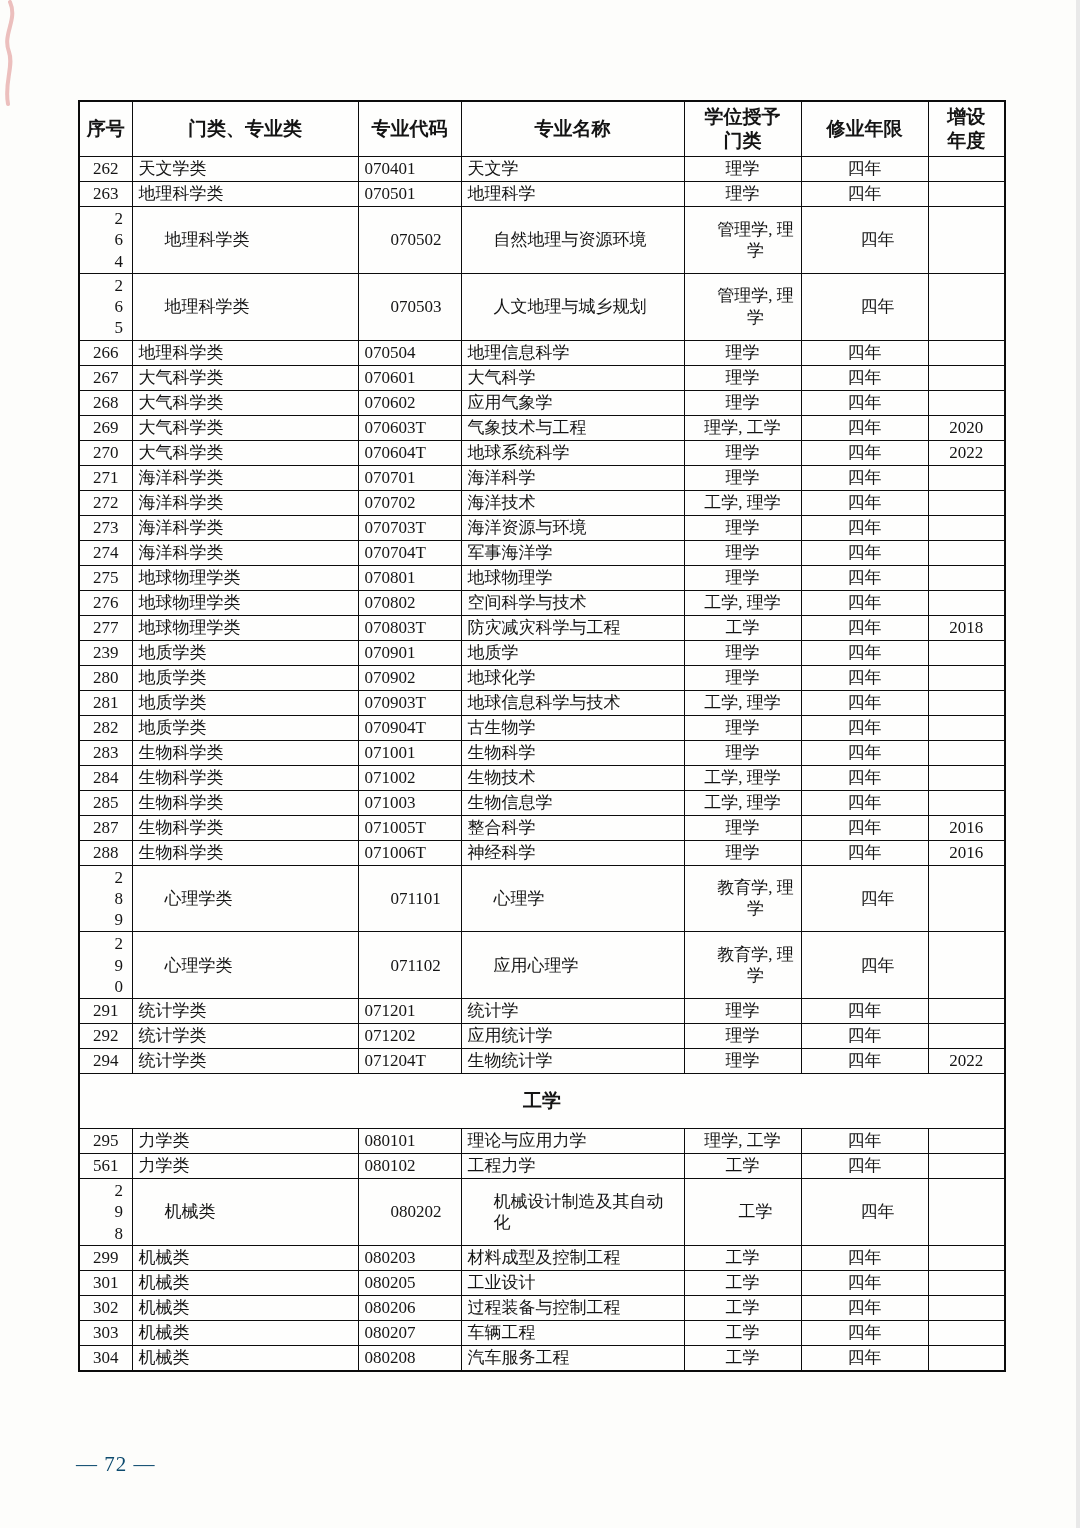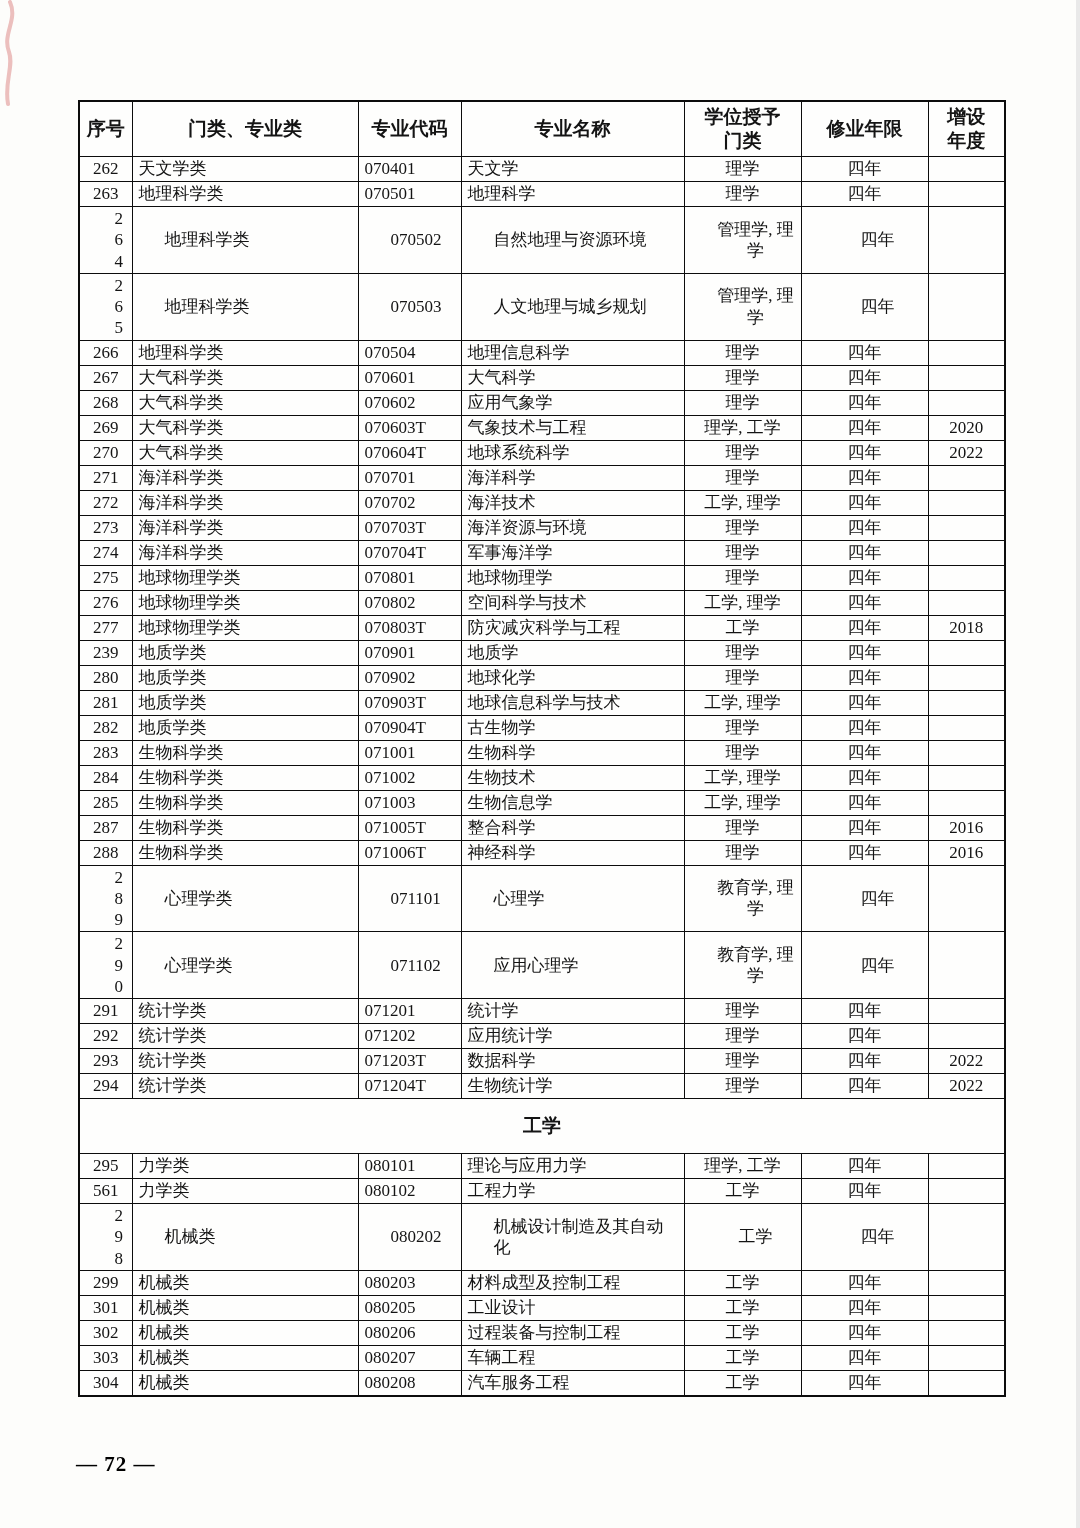--- a/index.html
+++ b/index.html
@@ -366,15 +366,6 @@
           <td class="a-center"></td>
         </tr>
         <tr>
-          <td class="a-center">293</td>
-          <td class="a-left">统计学类</td>
-          <td class="a-left">071203T</td>
-          <td class="a-left">数据科学</td>
-          <td class="a-center">理学</td>
-          <td class="a-center">四年</td>
-          <td class="a-center">2022</td>
-        </tr>
-        <tr>
           <td class="a-center">294</td>
           <td class="a-left">统计学类</td>
           <td class="a-left">071204T</td>

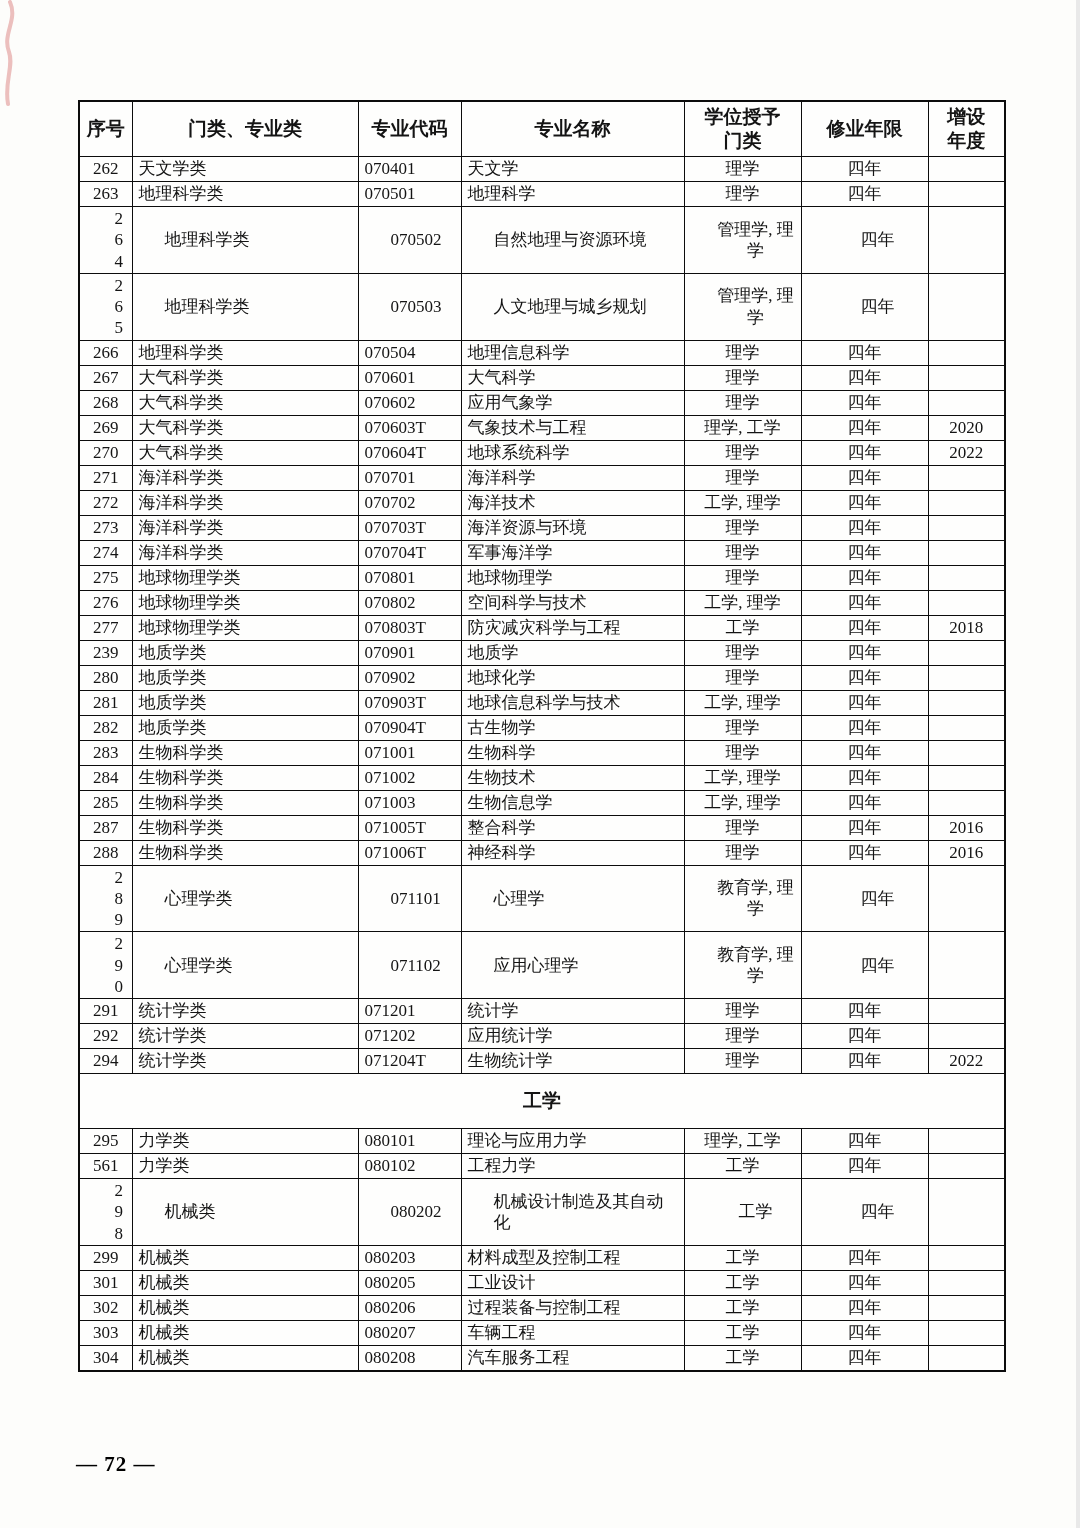--- a/index.html
+++ b/index.html
@@ -67,8 +67,7 @@
     top: 1452px;
     font-size: 21px;
     letter-spacing: 1px;
-    color: #000000;
-    font-weight: bold;
+    color: #0c4a6e;
   }
 </style>
 </head>

